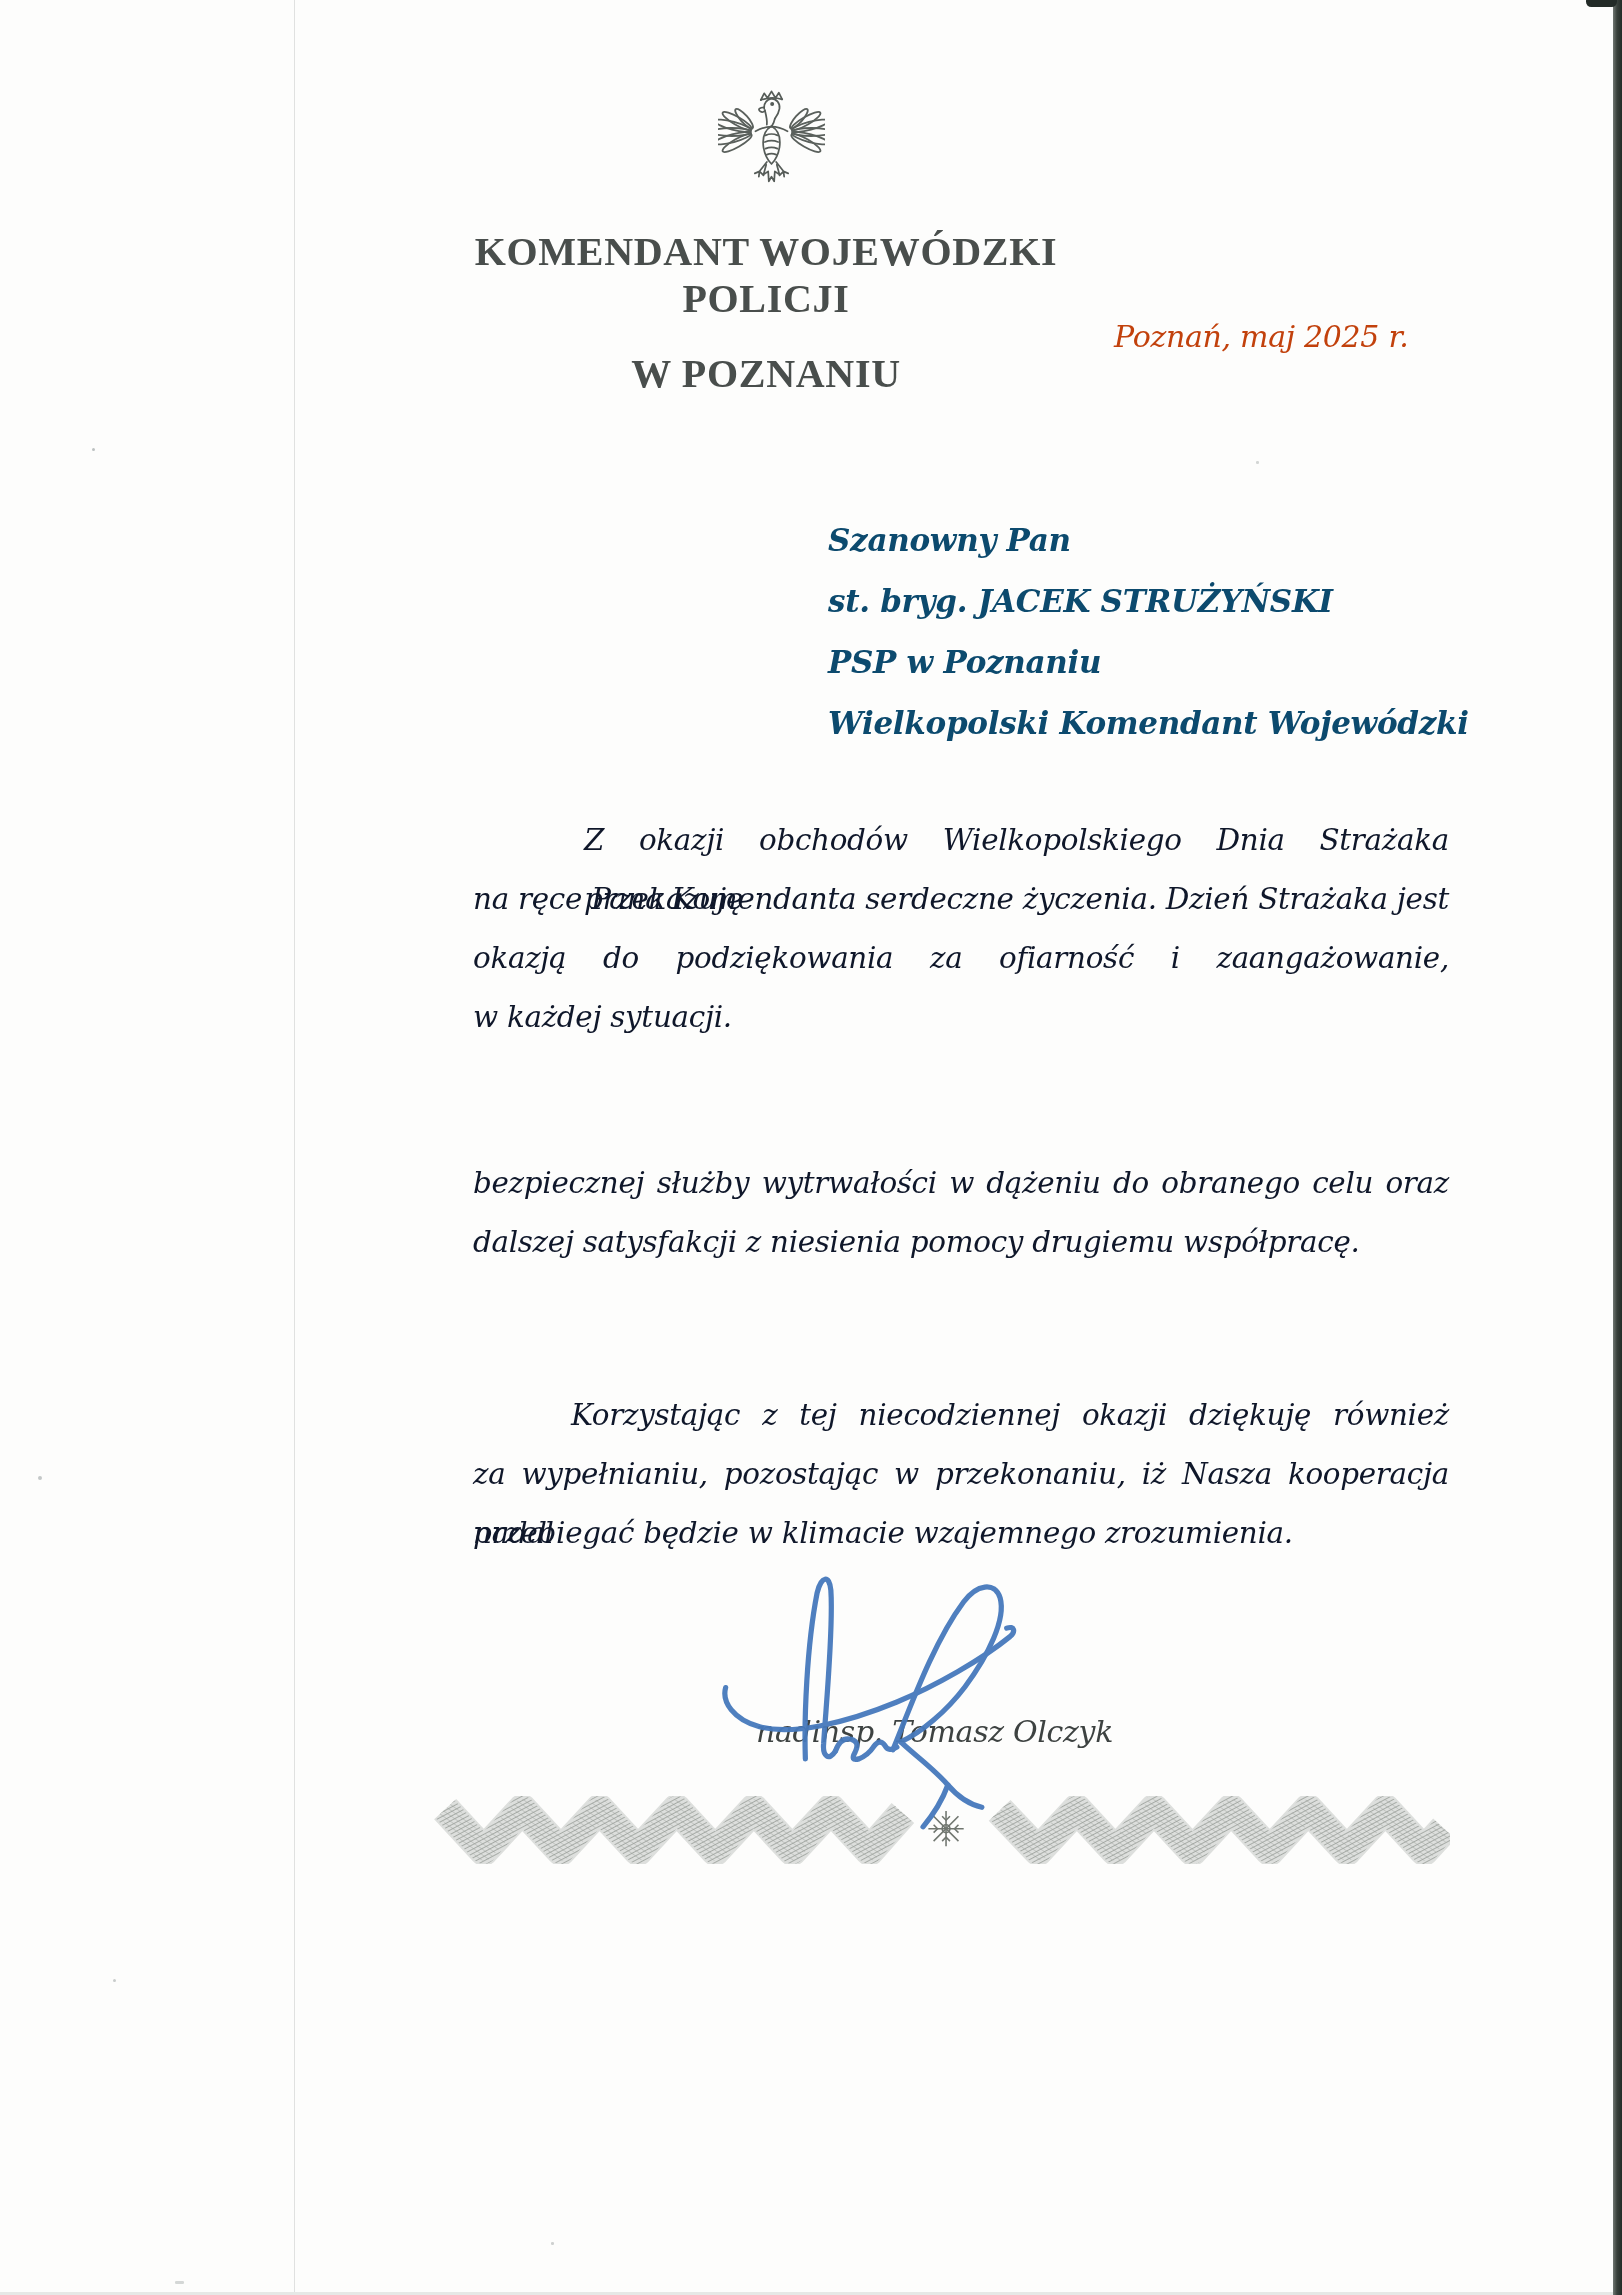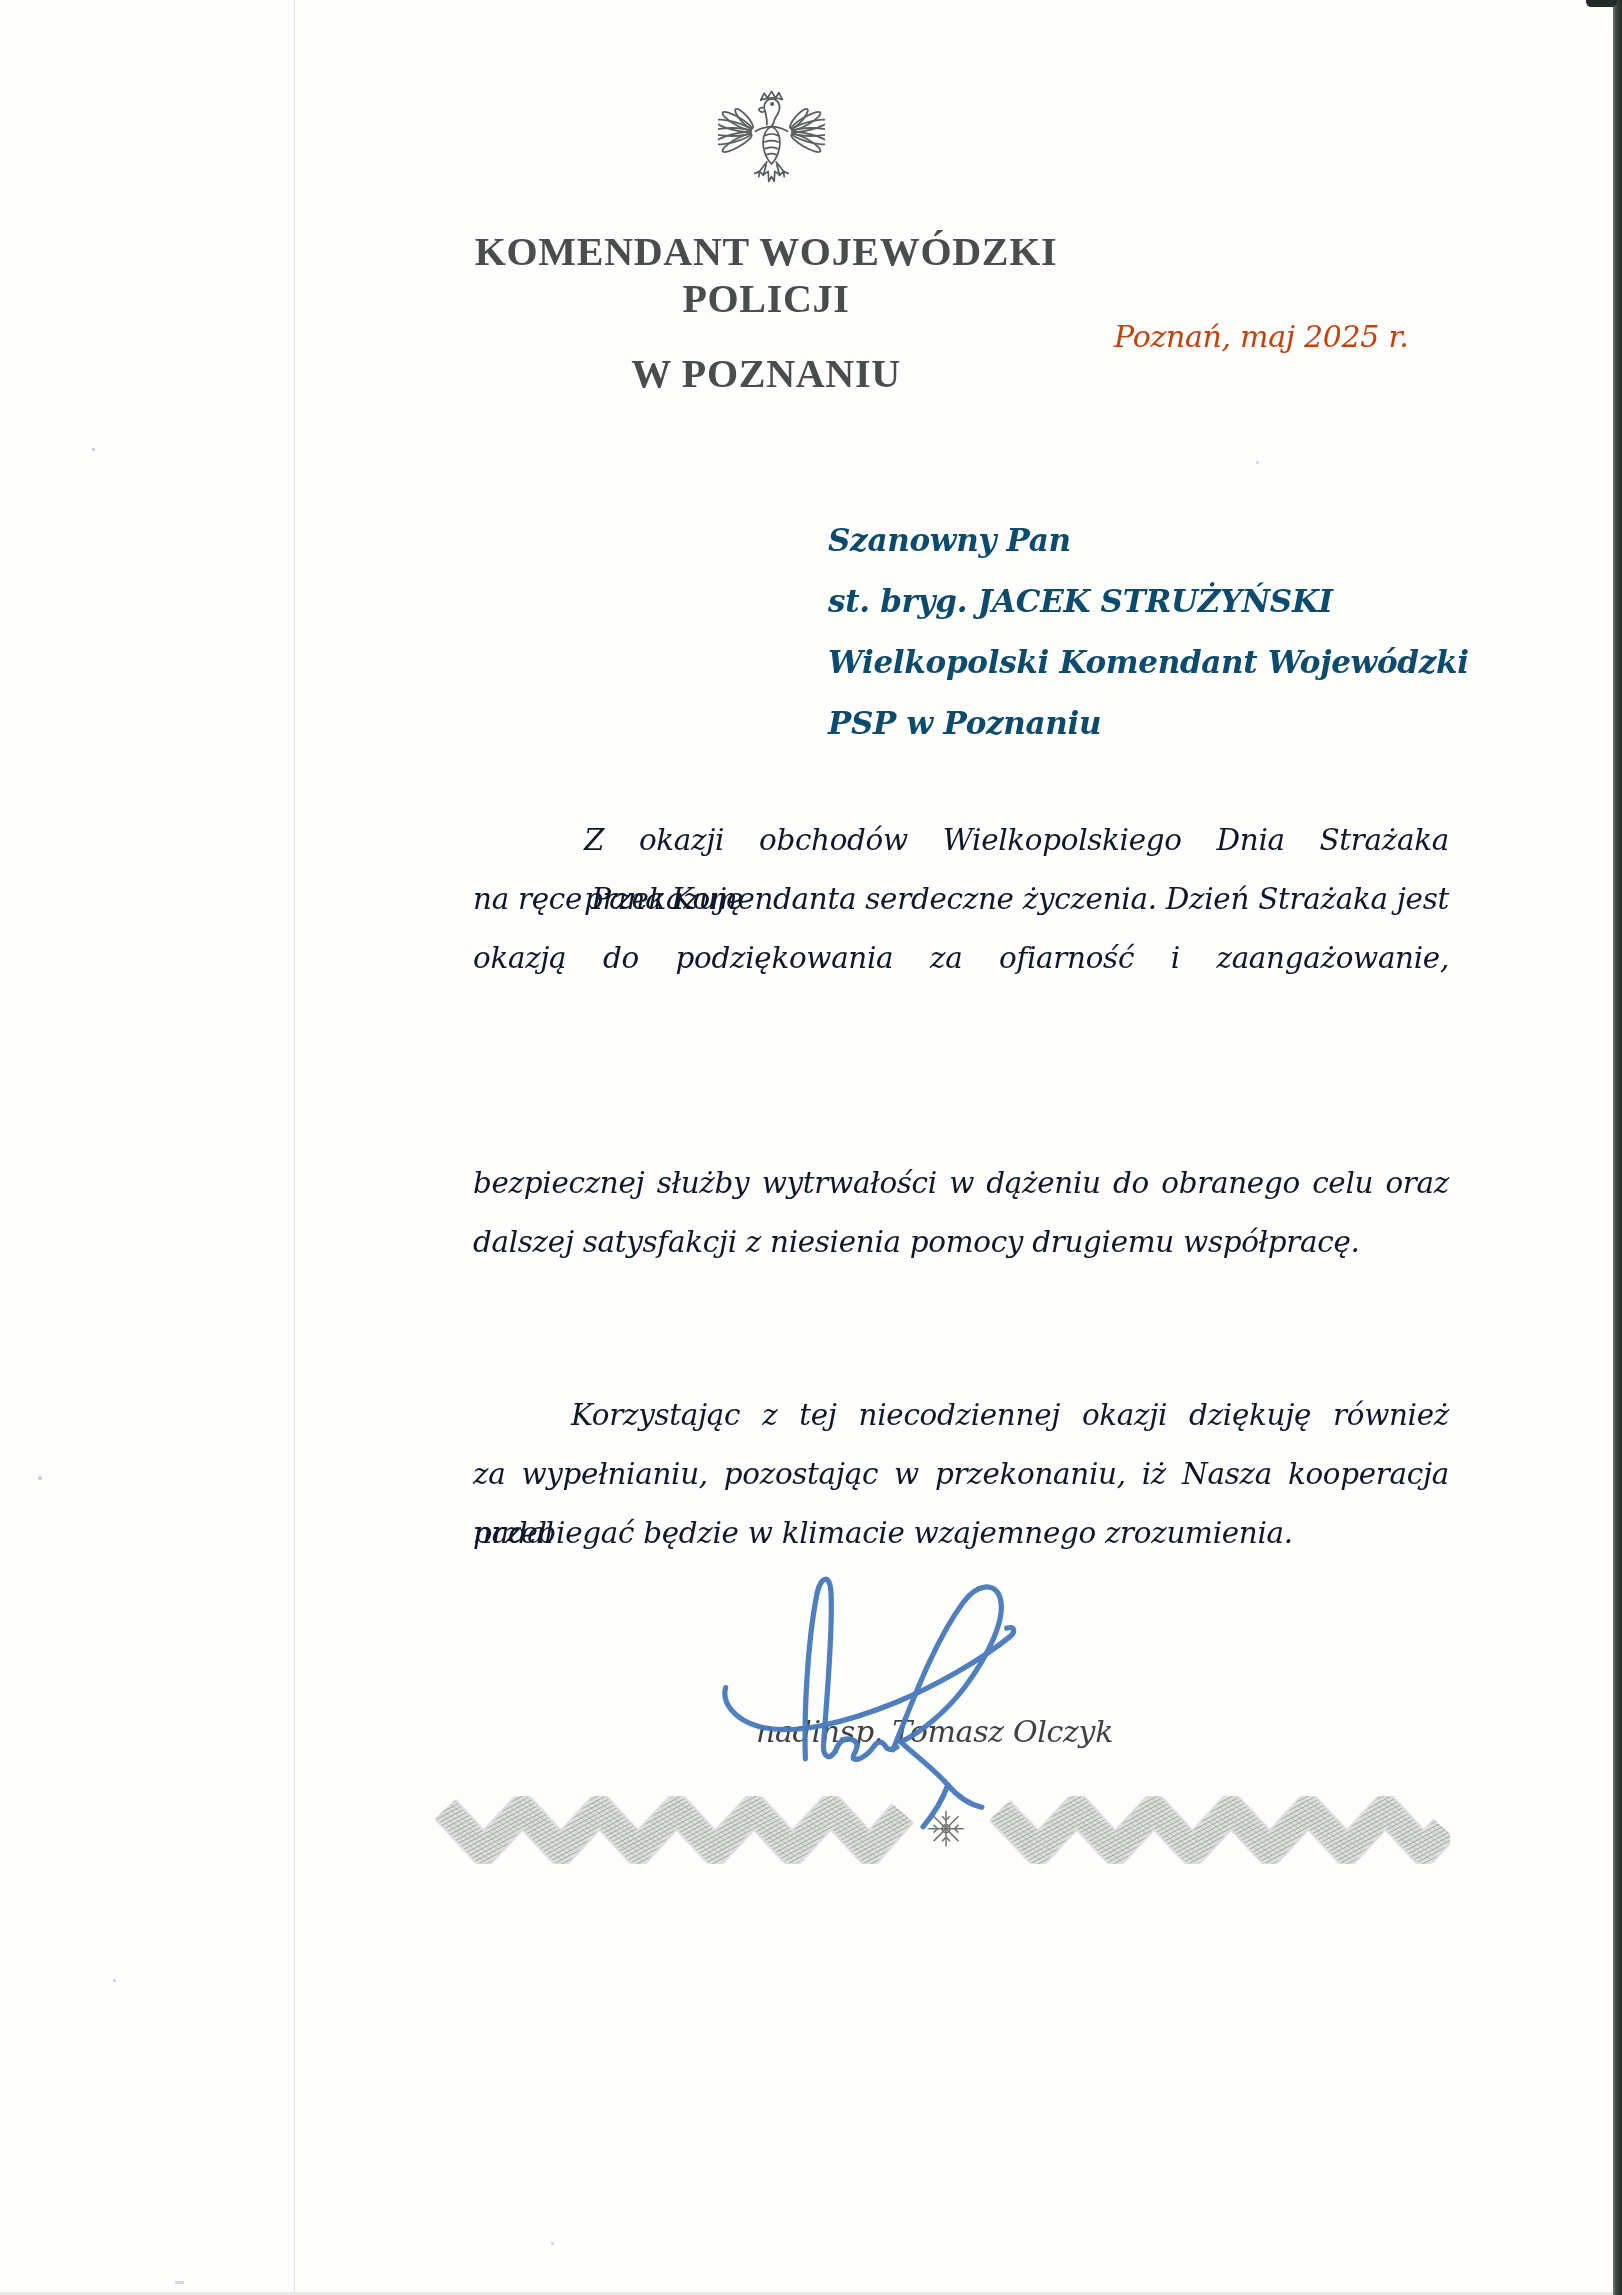--- a/index.html
+++ b/index.html
@@ -140,8 +140,8 @@
   <div class="abs addressee">
     <div class="aline">Szanowny Pan</div>
     <div class="aline">st. bryg. JACEK STRUŻYŃSKI</div>
+    <div class="aline">PSP w Poznaniu</div>
     <div class="aline">Wielkopolski Komendant Wojewódzki</div>
-    <div class="aline">PSP w Poznaniu</div>
   </div>
 
   <div id="para1" class="abs para">

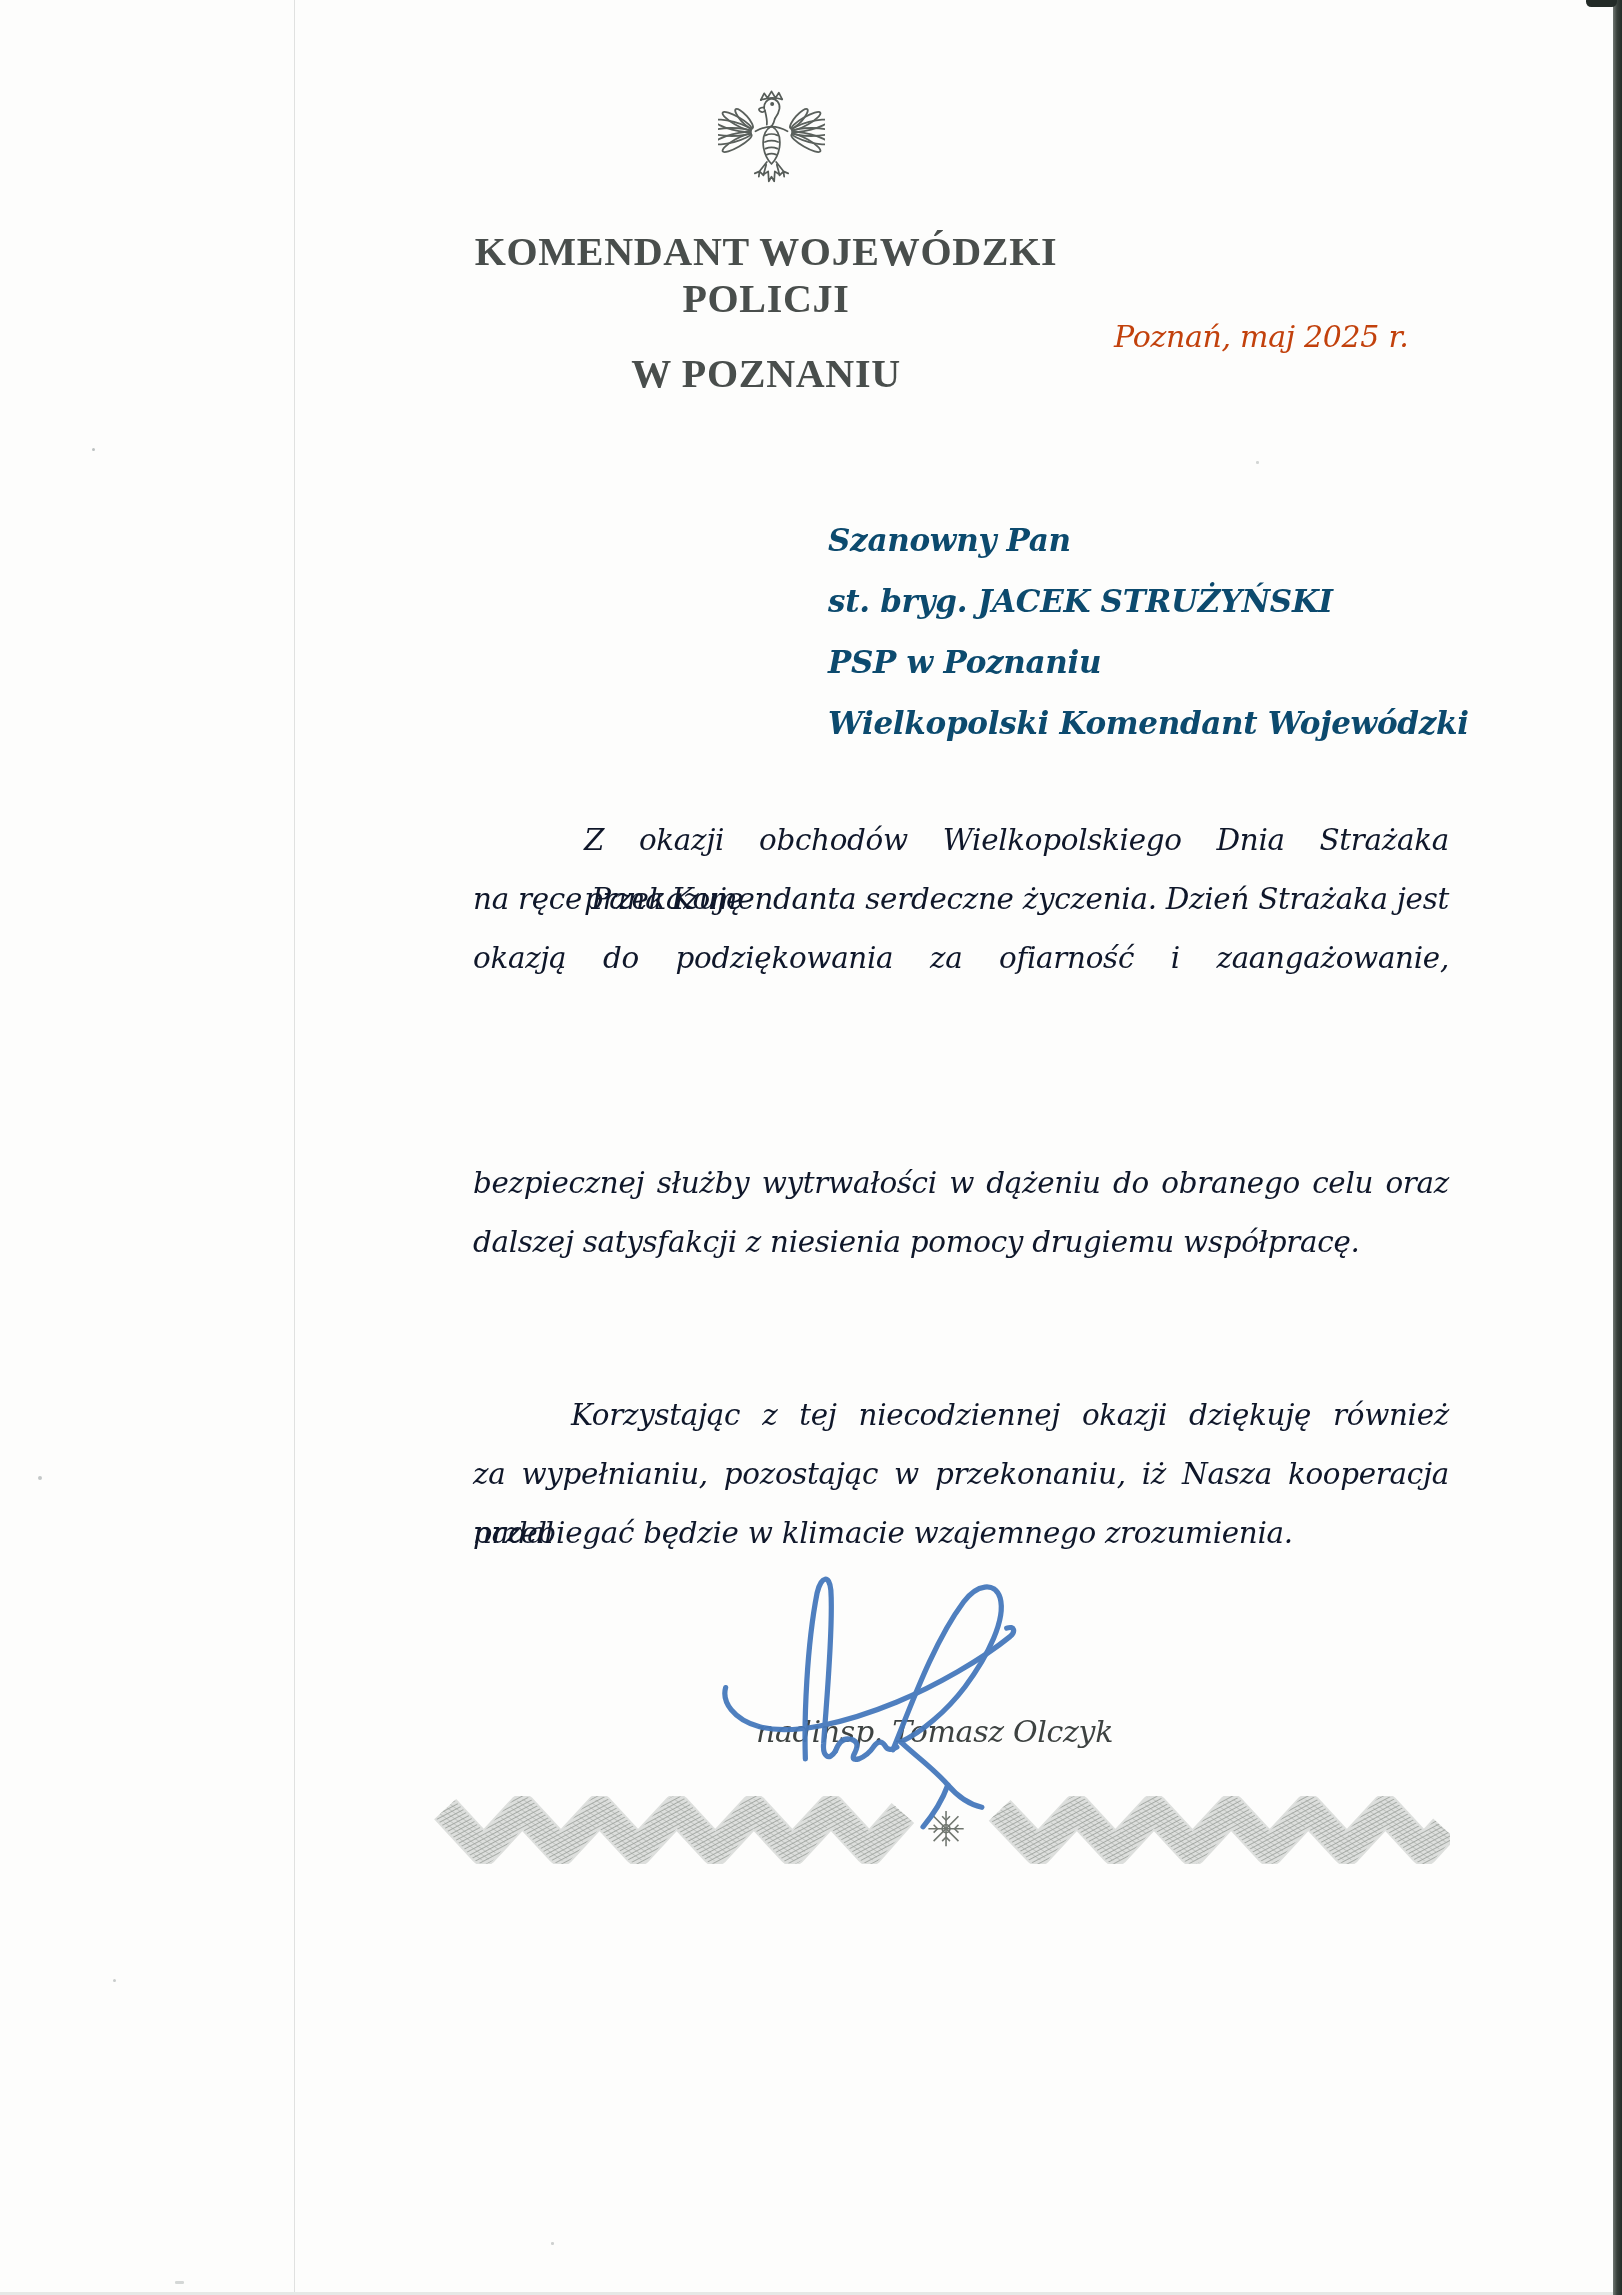--- a/index.html
+++ b/index.html
@@ -148,6 +148,7 @@
     <div class="pline just ind1">Z okazji obchodów Wielkopolskiego Dnia Strażaka przekazuję</div>
     <div class="pline just">na ręce Pana Komendanta serdeczne życzenia. Dzień Strażaka jest</div>
     <div class="pline just">okazją do podziękowania za ofiarność i zaangażowanie,</div>
+    <div class="pline last">w każdej sytuacji.</div>
   </div>
 
   <div id="para2" class="abs para">

